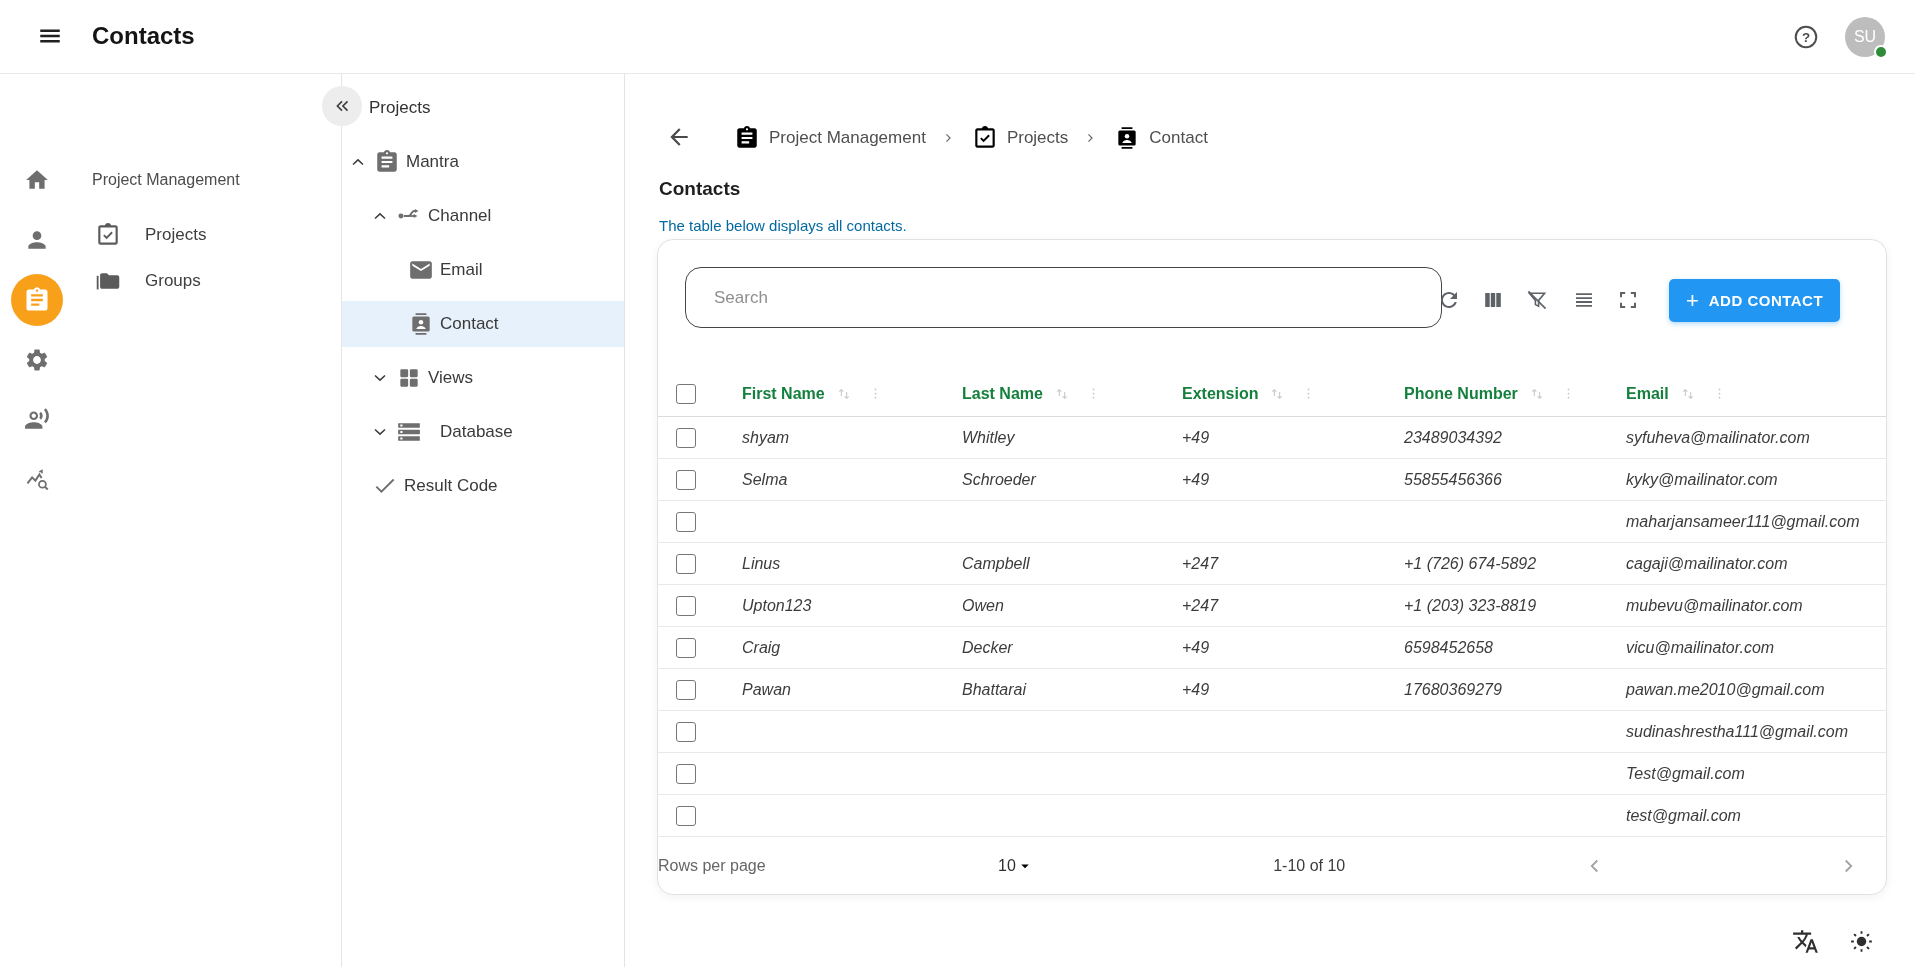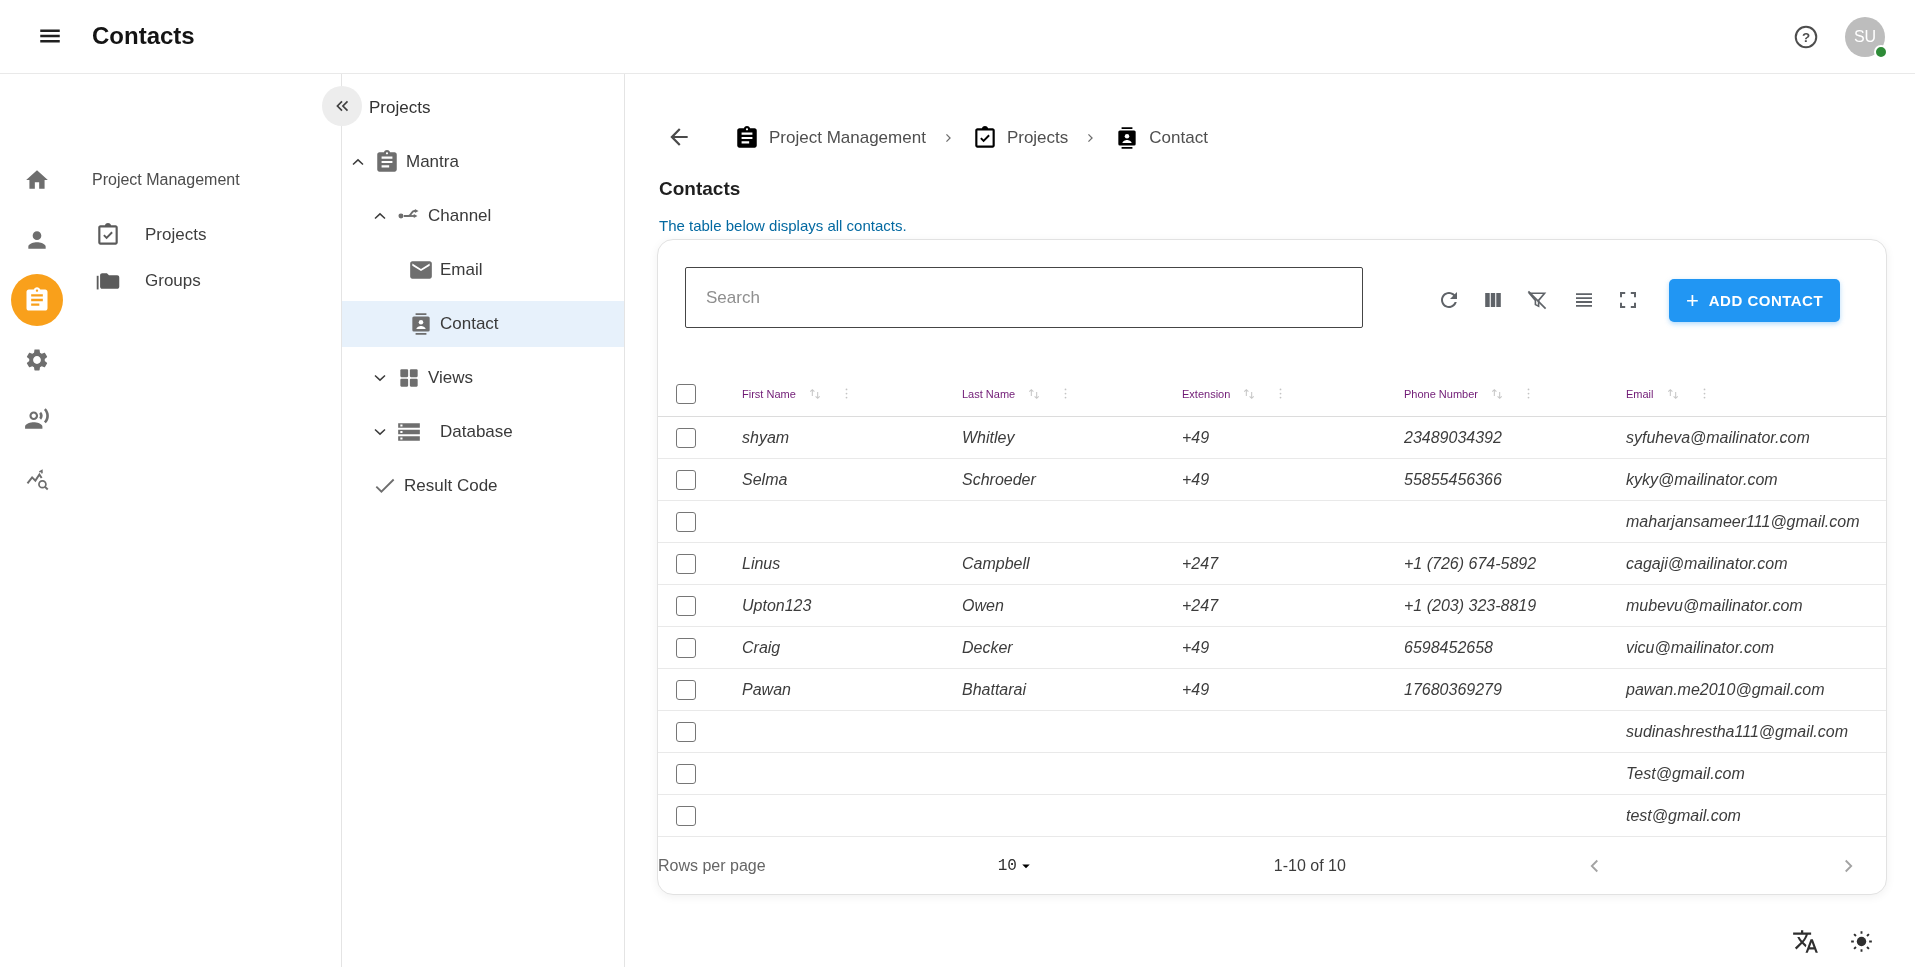--- a/index.html
+++ b/index.html
@@ -53,8 +53,8 @@
   
   .card{position:absolute;left:657px;top:239px;width:1230px;height:656px;background:#fff;border:1px solid #e2e2e2;
         border-radius:16px;box-shadow:0 2px 10px rgba(0,0,0,.06);box-sizing:border-box;}
-  .search{position:absolute;left:27px;top:27px;width:678px;height:61px;border:1px solid #454545;border-radius:2px;
-          box-sizing:border-box;padding:0 20px;font-size:17px;color:#222;font-family:inherit;outline:none;}
+  .search{position:absolute;left:27px;top:27px;width:757px;height:61px;border:1px solid #454545;border-radius:16px;
+          box-sizing:border-box;padding:0 28px;font-size:17px;color:#222;font-family:inherit;outline:none;}
   .search::placeholder{color:#8f8f8f;}
   .tool-btn{position:absolute;top:43px;width:34px;height:34px;color:#5f6368;display:flex;align-items:center;justify-content:center;}
   .add-btn{position:absolute;left:1011px;top:39px;width:171px;height:43px;background:#2196F3;border-radius:5px;

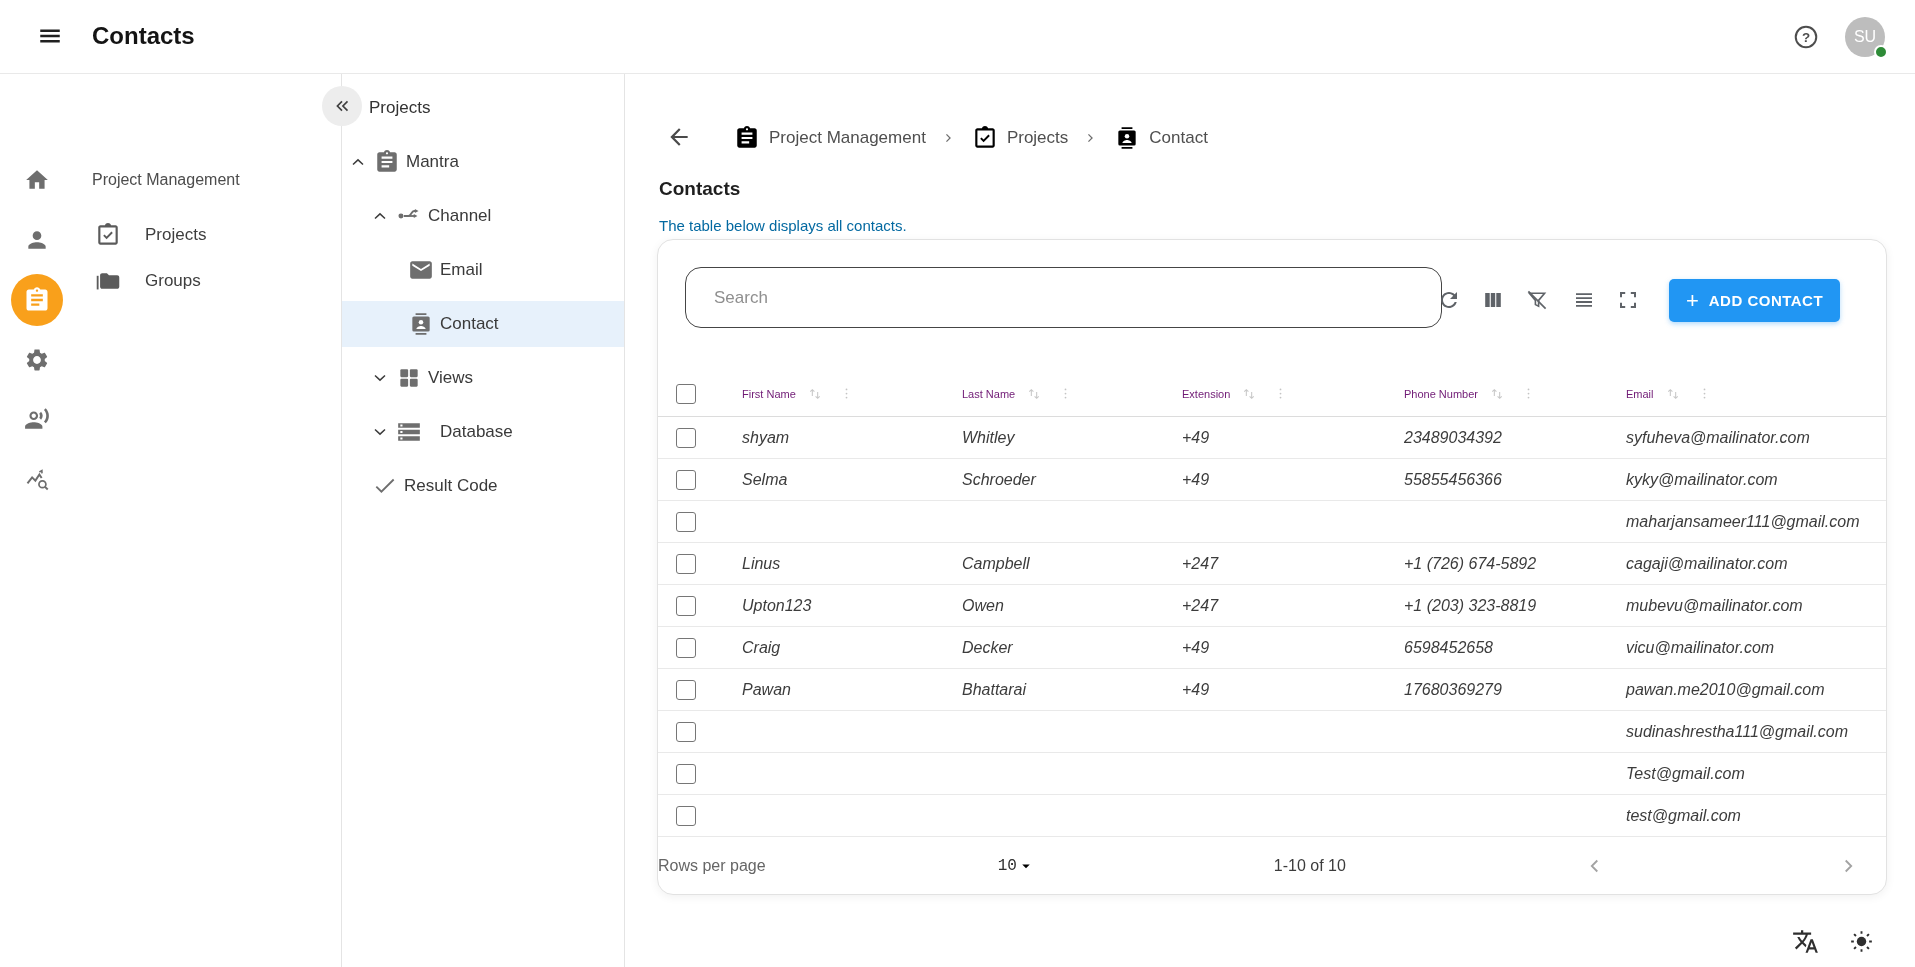--- a/index.html
+++ b/index.html
@@ -66,7 +66,7 @@
   .thead,.trow{display:grid;grid-template-columns:66px 220px 220px 222px 222px 1fr;align-items:center;box-sizing:border-box;}
   .thead{position:absolute;left:0;top:131px;width:100%;height:46px;border-bottom:1px solid #dcdcdc;}
   .hcell{display:flex;align-items:center;padding-left:18px;gap:9px;}
-  .hcell .lbl{font-size:11px;font-weight:400;color:#701a75;white-space:nowrap;}
+  .hcell .lbl{font-size:16px;font-weight:700;color:#15803d;white-space:nowrap;}
   .sort-ic{color:#c8c8c8;cursor:pointer;margin-left:2px;}
   .kebab-ic{color:#c4c4c4;cursor:pointer;margin-left:7px;}
   .rows{position:absolute;left:0;top:177px;width:100%;font-style:italic;}

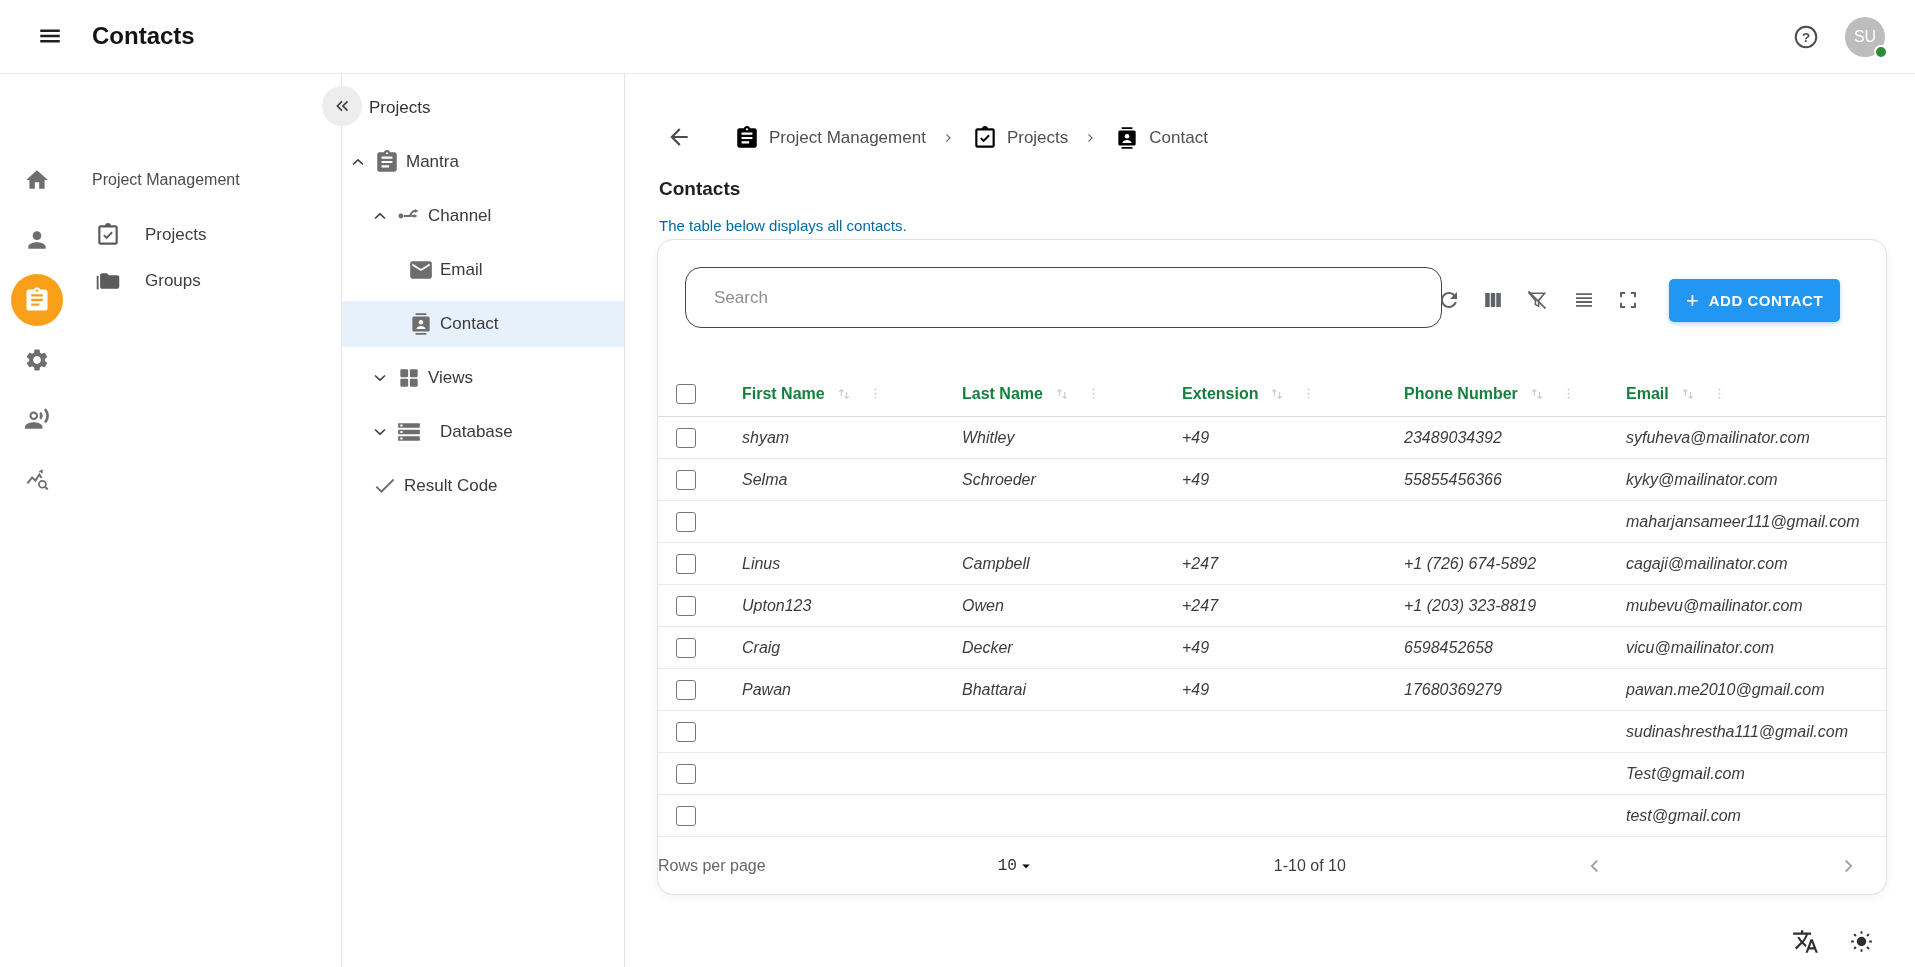--- a/index.html
+++ b/index.html
@@ -77,7 +77,7 @@
   
   .tfoot{position:absolute;left:0;top:597px;width:100%;height:58px;display:flex;align-items:center;justify-content:space-between;padding-right:24px;box-sizing:border-box;}
   .rpp-label{font-size:16px;color:#666;}
-  .rpp-select{display:flex;align-items:center;margin-left:23px;cursor:pointer;font-family:Liberation Mono, monospace;}
+  .rpp-select{display:flex;align-items:center;margin-left:23px;cursor:pointer;}
   .rpp-value{font-size:16px;color:#2f2f2f;}
   .range{font-size:16px;color:#3c3c3c;margin-left:30px;}
   .pg-btn{margin-left:26px;width:28px;height:28px;color:#a3a3a3;display:flex;align-items:center;justify-content:center;}

